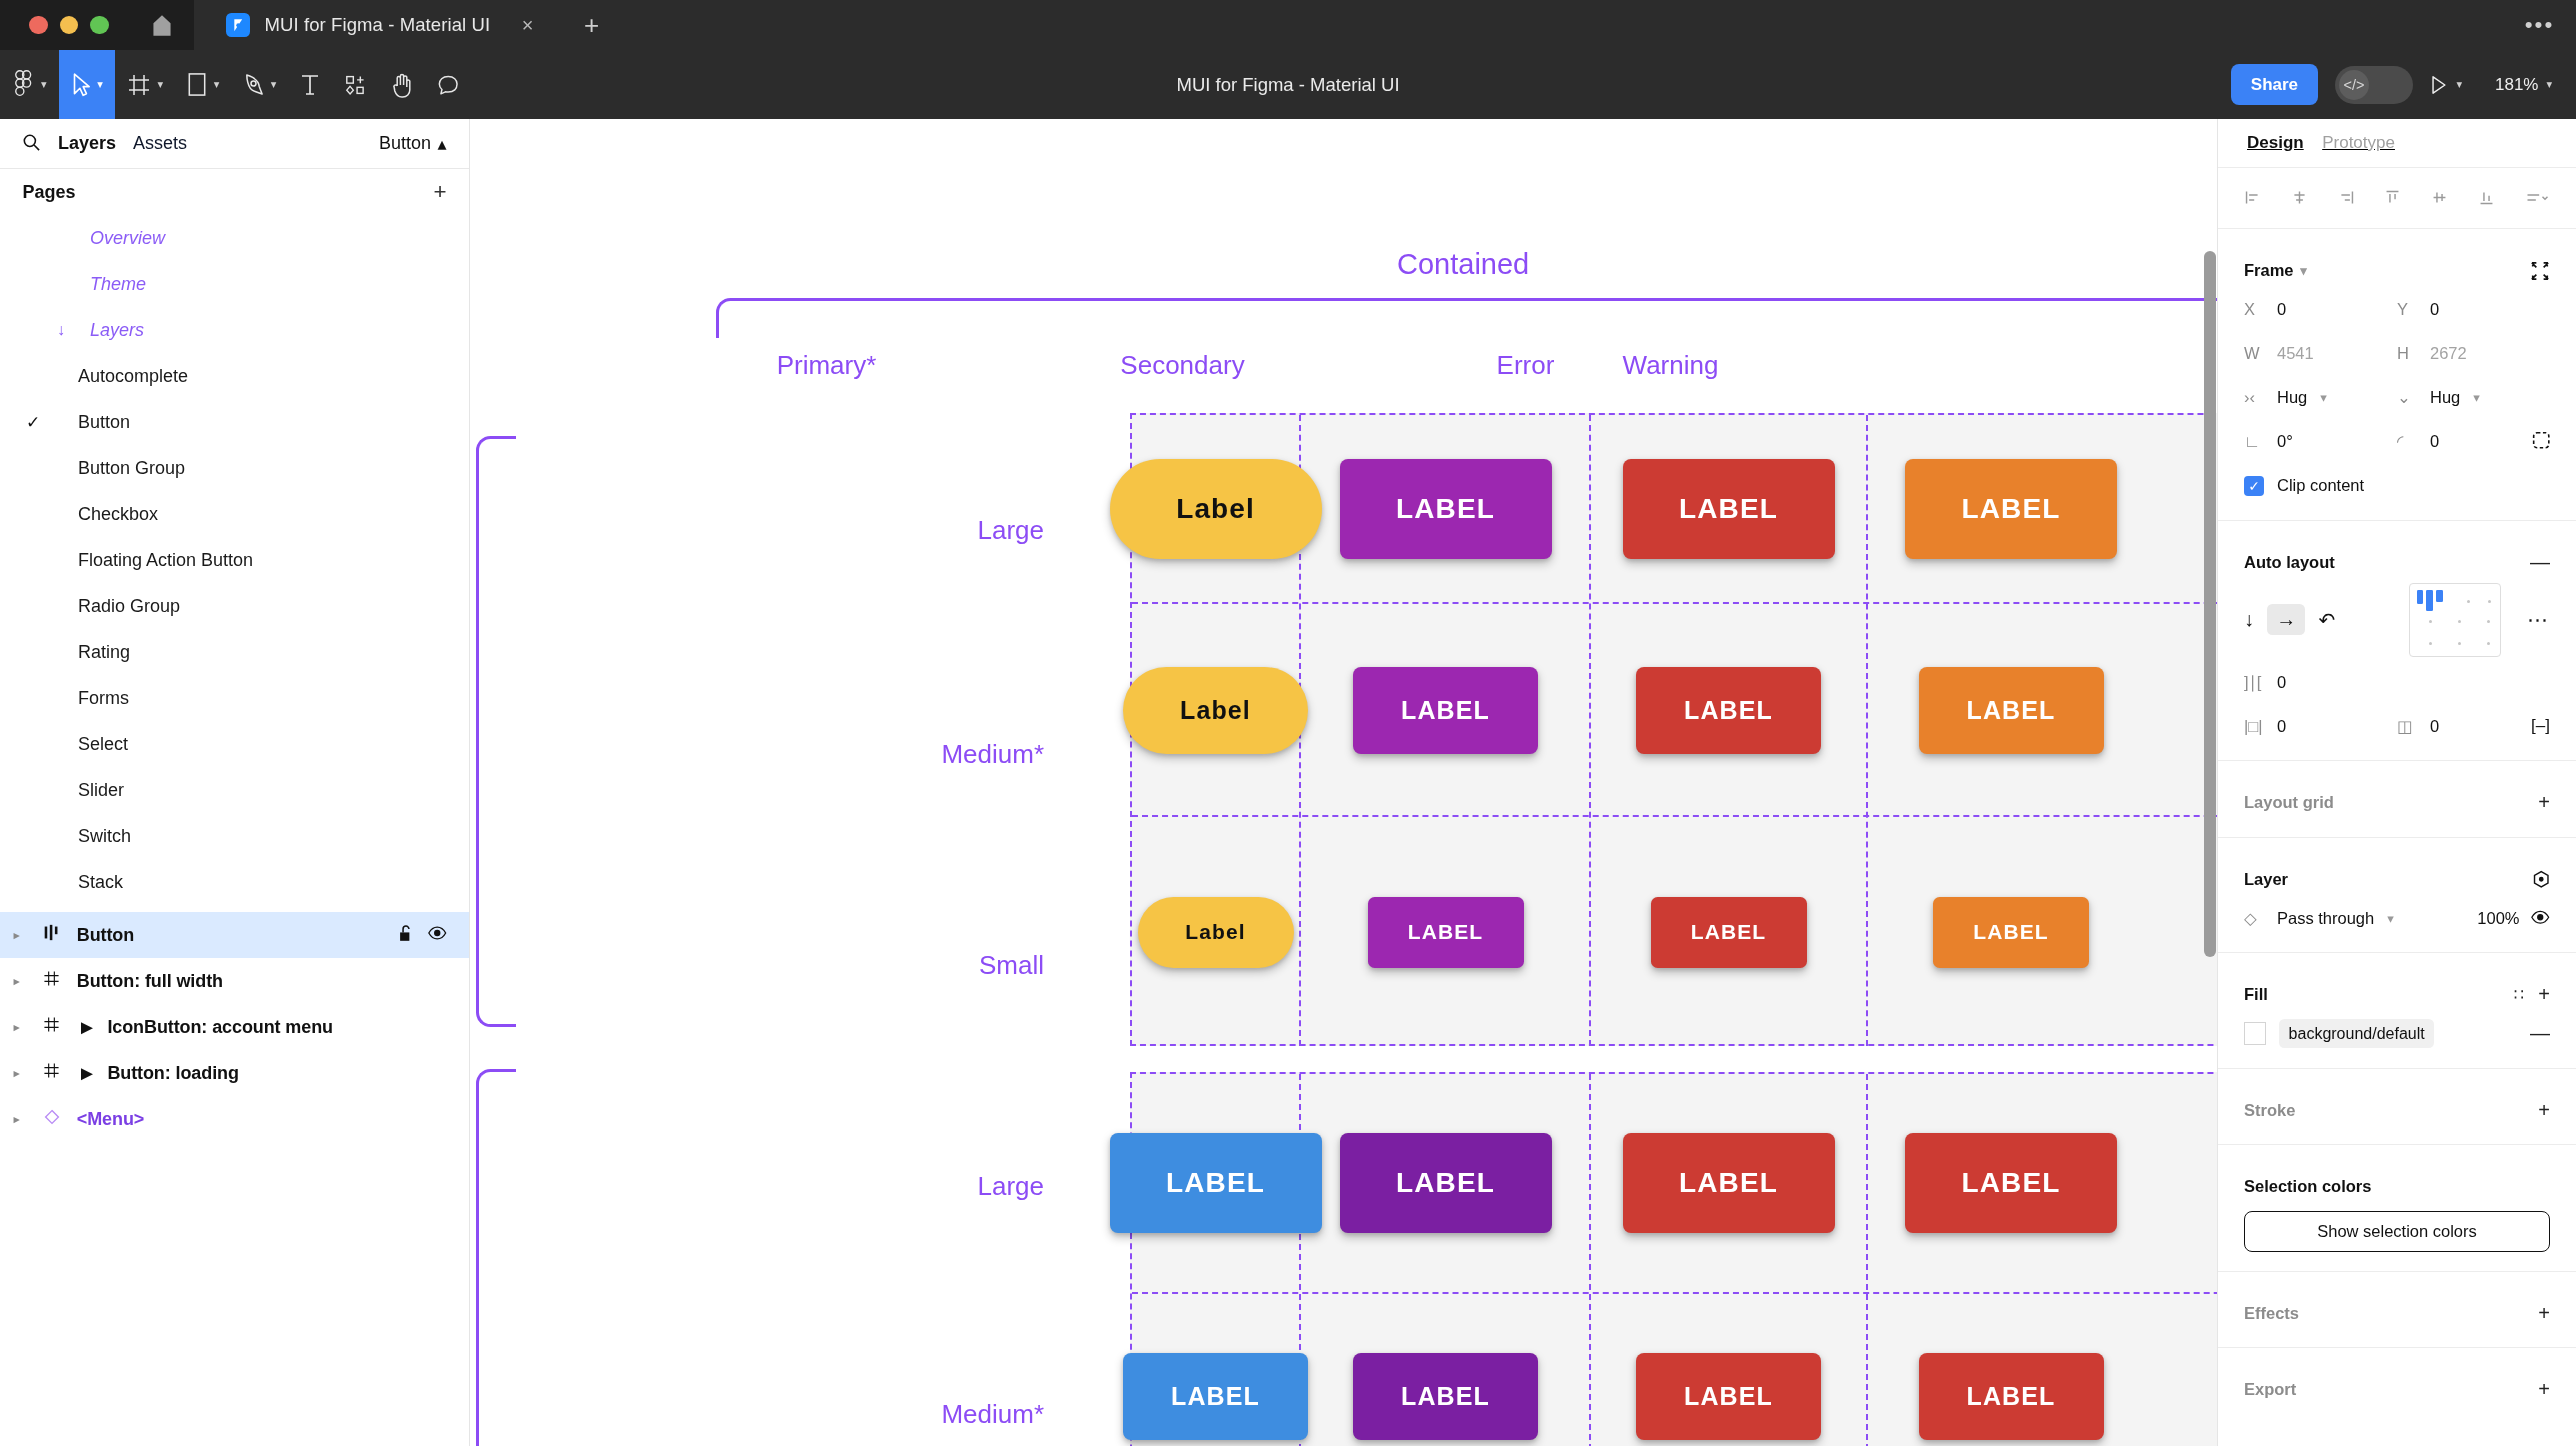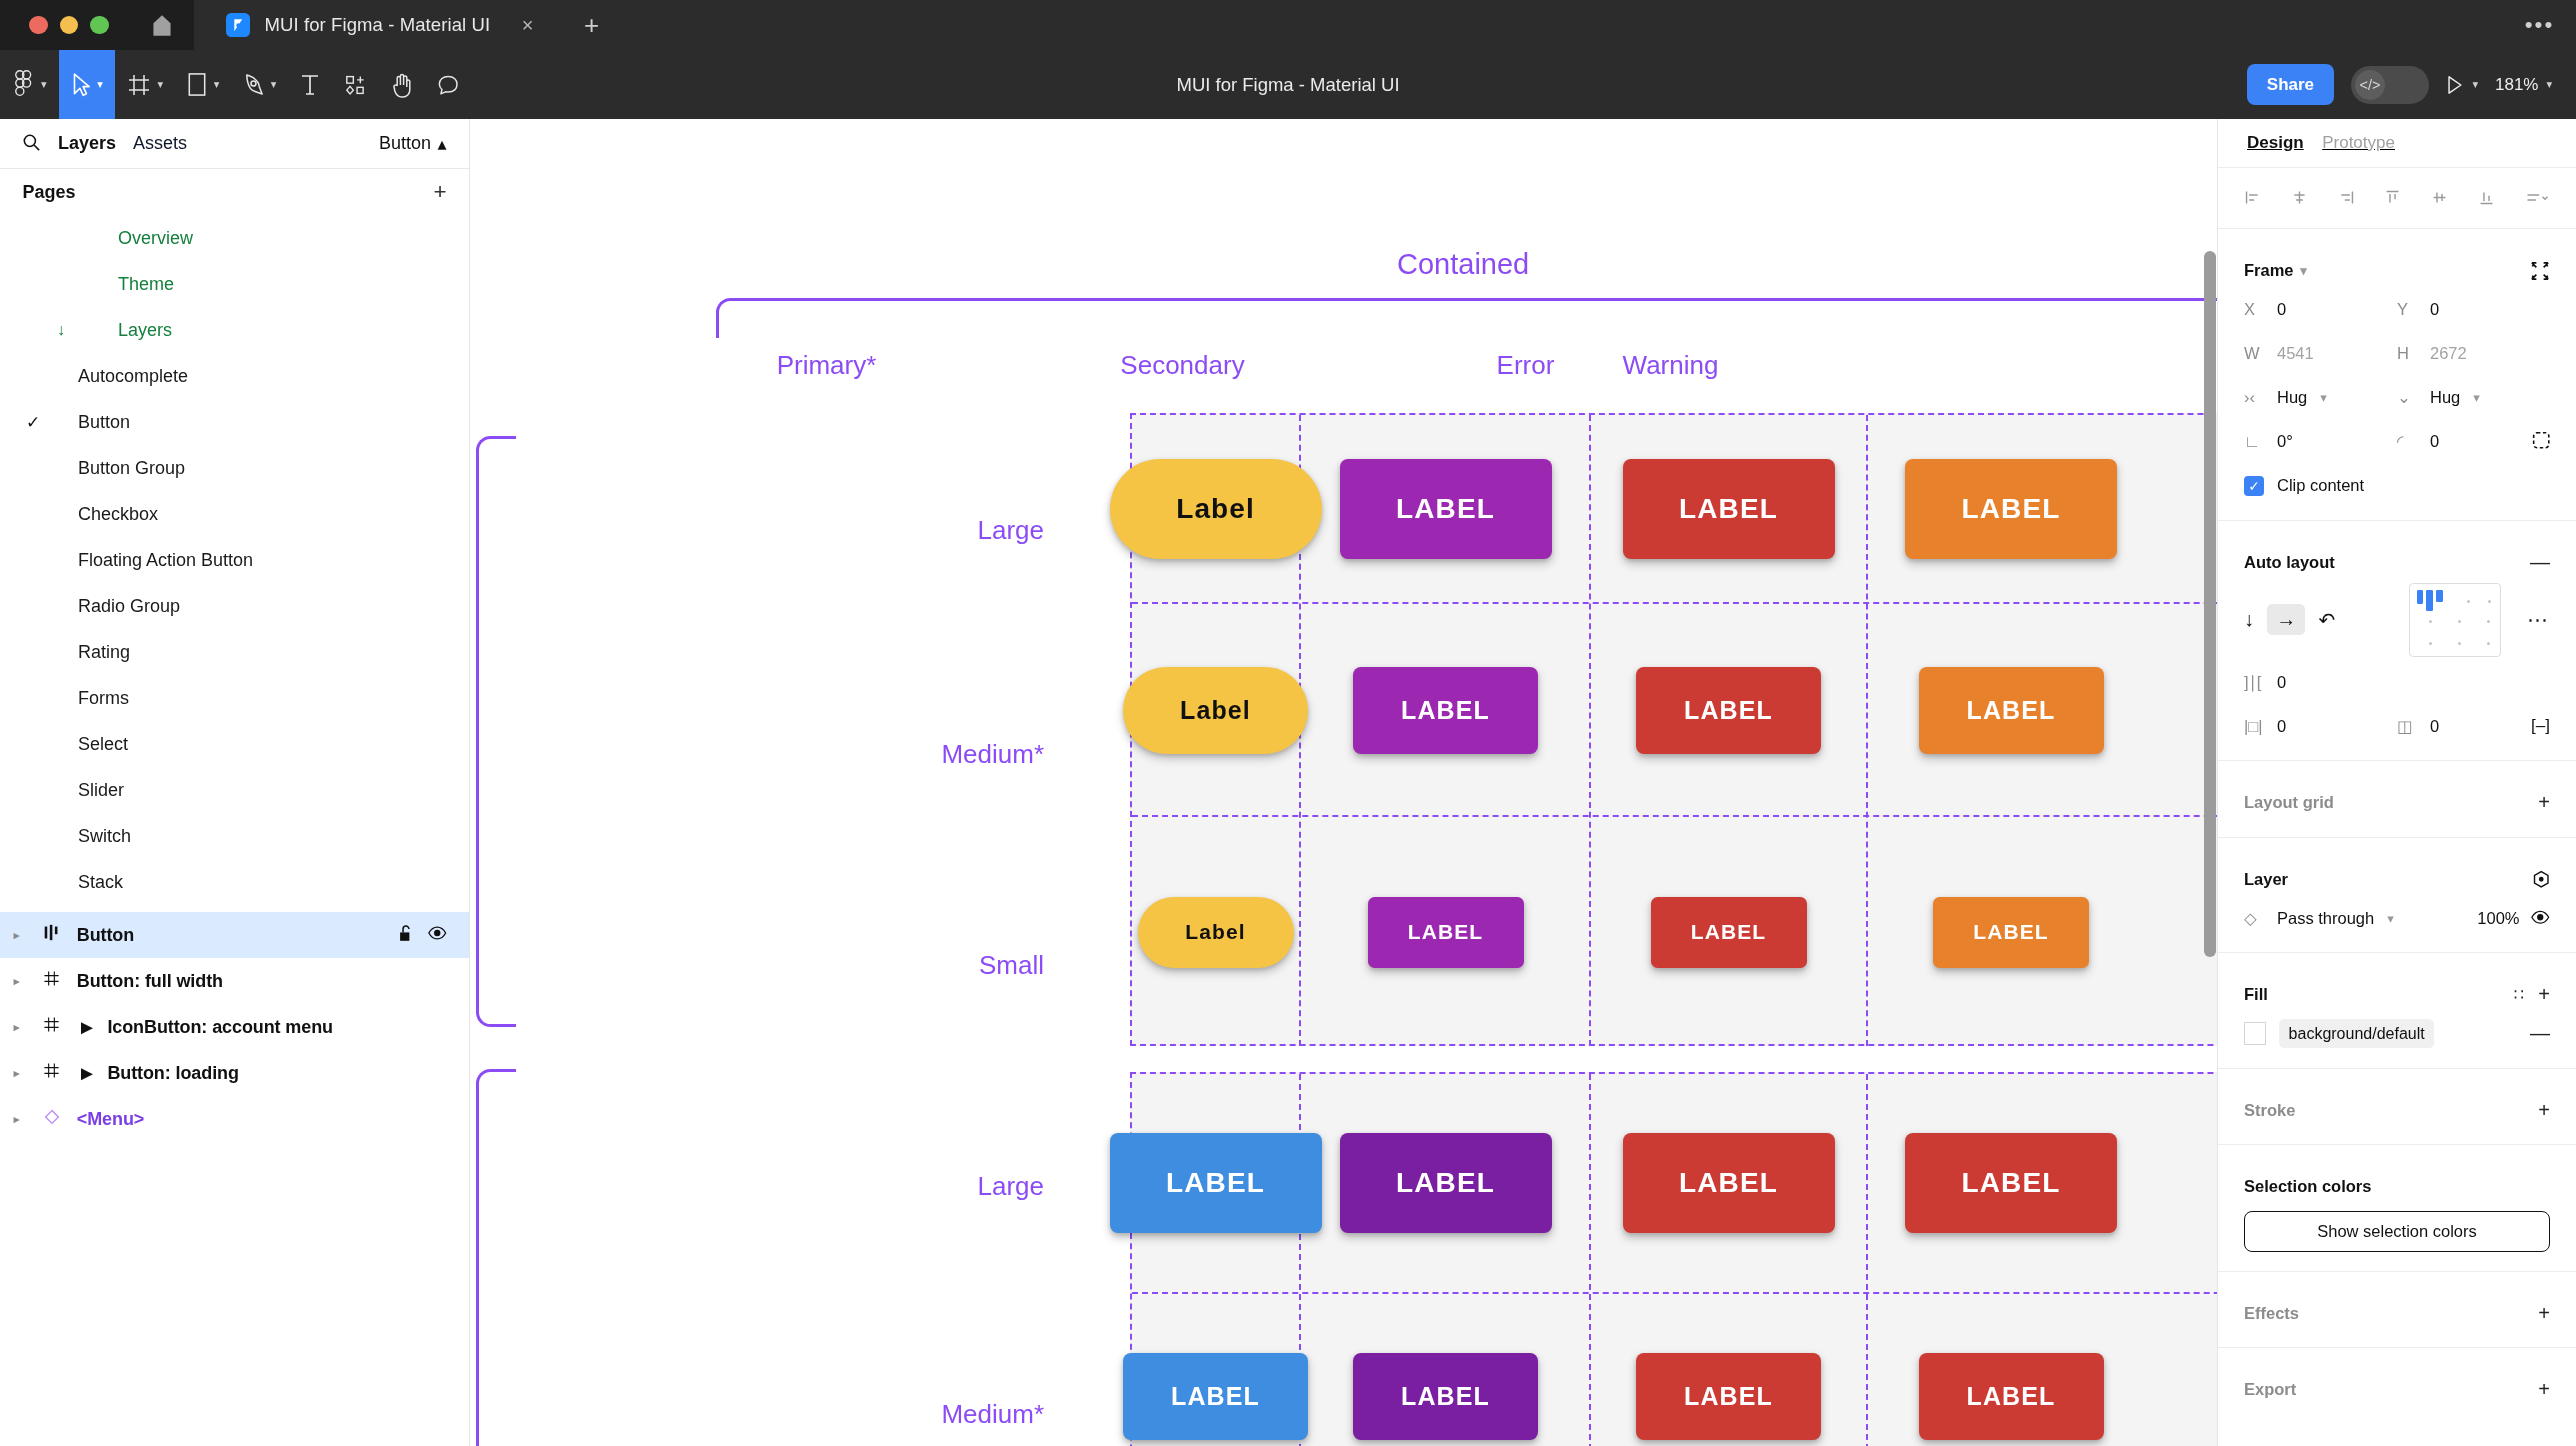--- a/index.html
+++ b/index.html
@@ -80,7 +80,7 @@
     color: #d8d8d8; font-size: 14.5px;
   }
   .play-grp { display: flex; align-items: center; gap: 8px; color: #eee; }
-  .zoom-grp { display: flex; align-items: center; gap: 6.6px; color: #eee; font-size: 17px; }
+  .zoom-grp { display: flex; align-items: center; gap: 6.6px; color: #eee; font-size: 17px; margin-left: 16px; }
 
   
   .left-panel {

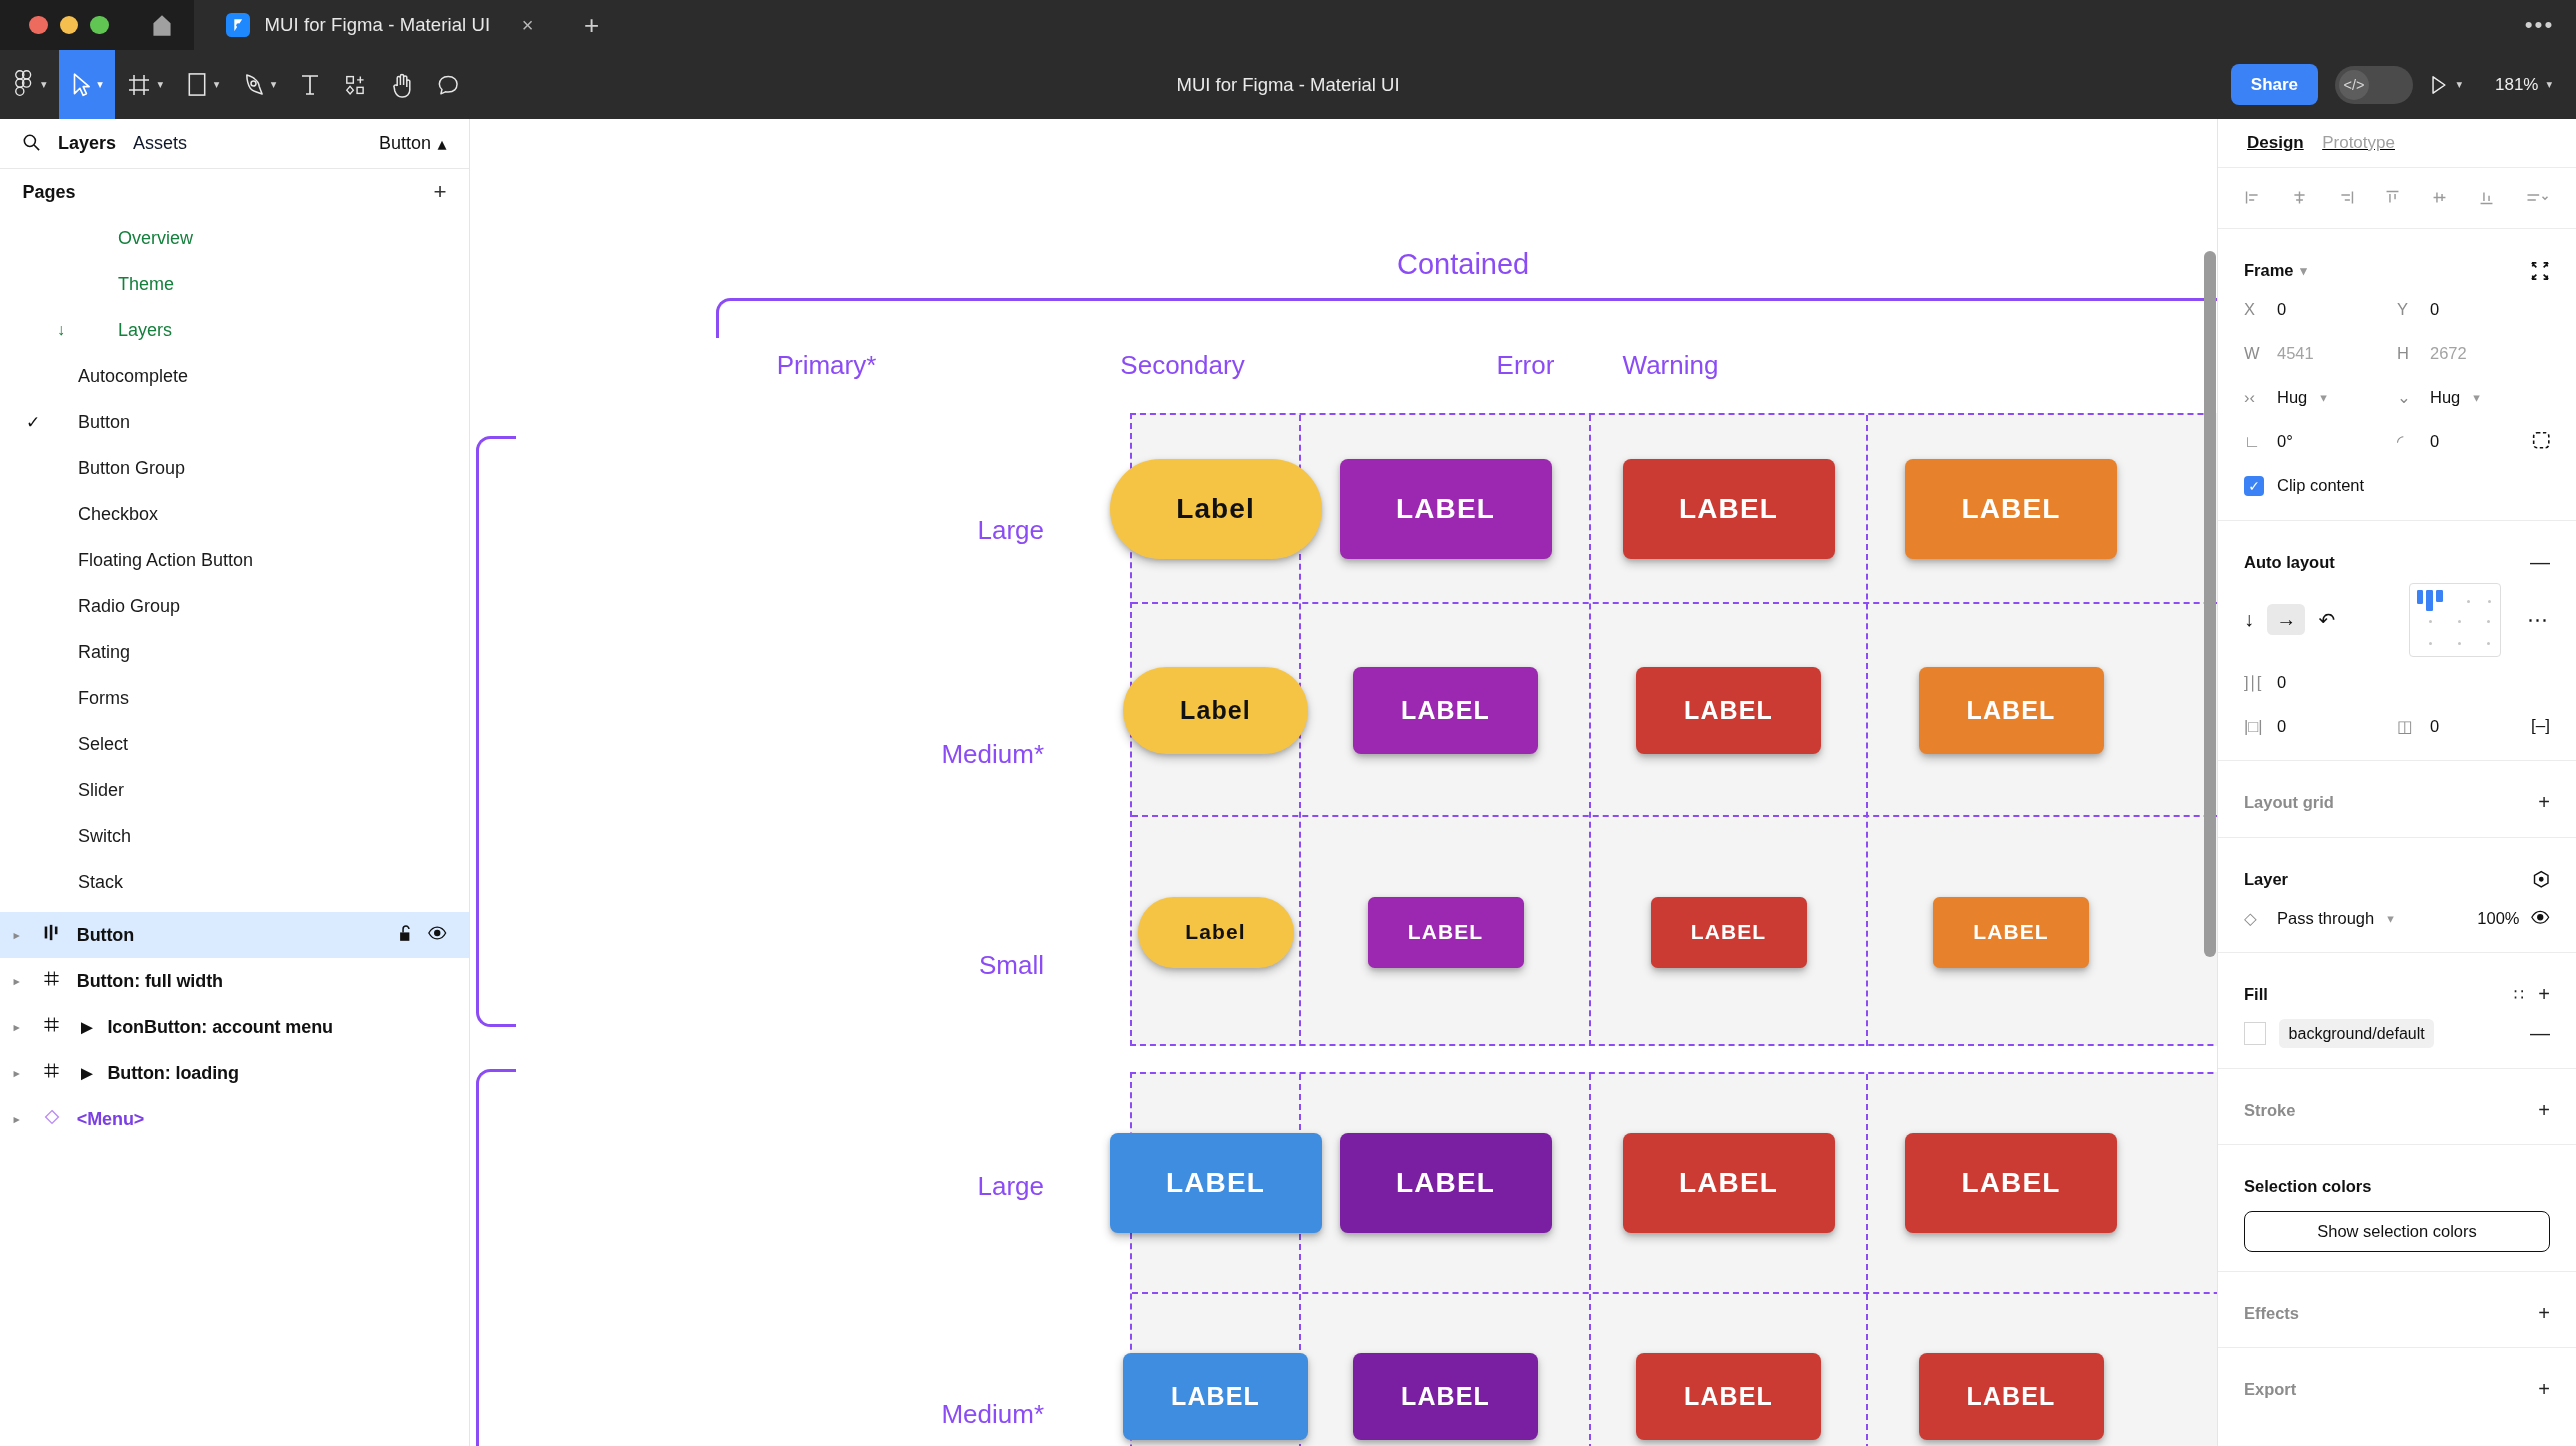--- a/index.html
+++ b/index.html
@@ -102,7 +102,7 @@
   .pages-plus { margin-left: auto; font-size: 22.4px; color: #333; line-height: 1; }
   .page-item {
     height: 46px; display: flex; align-items: center; font-size: 18px;
-    color: #15803d; padding-left: 118px; position: relative;
+    color: #8b5cf6; padding-left: 90px; position: relative; font-style: italic;
   }
   .page-item .arrow-down { position: absolute; left: 57px; font-size: 16px; }
   .layer-item {

